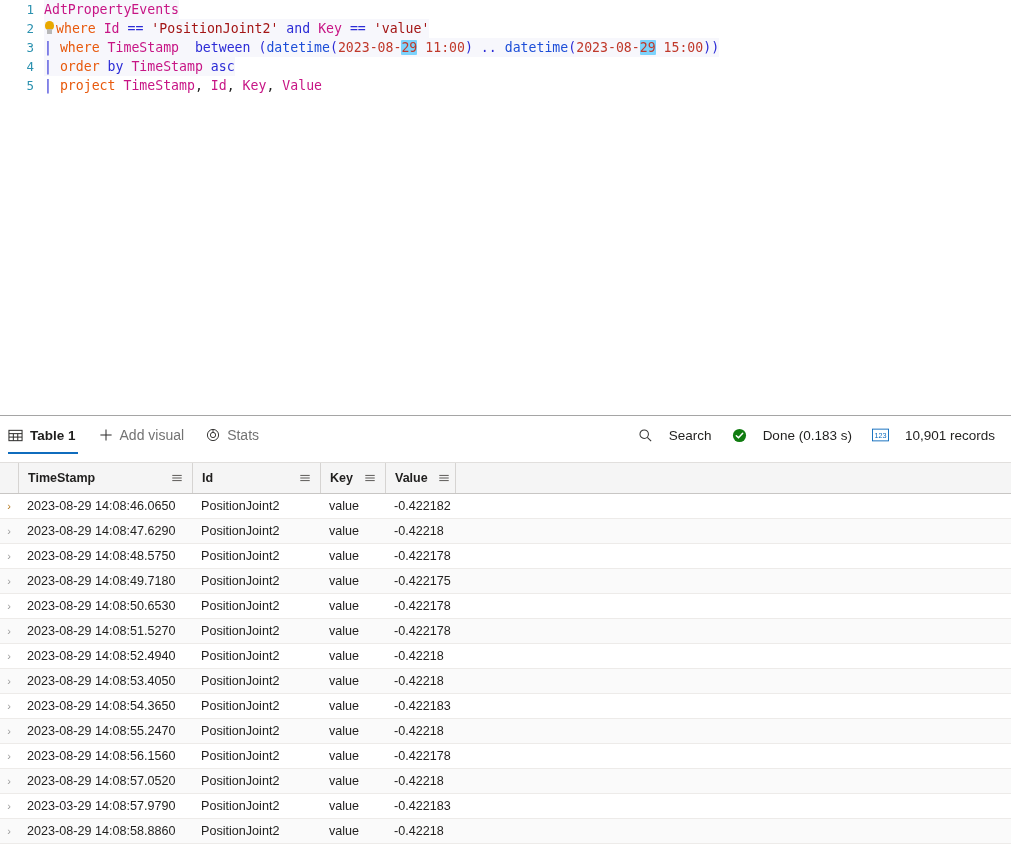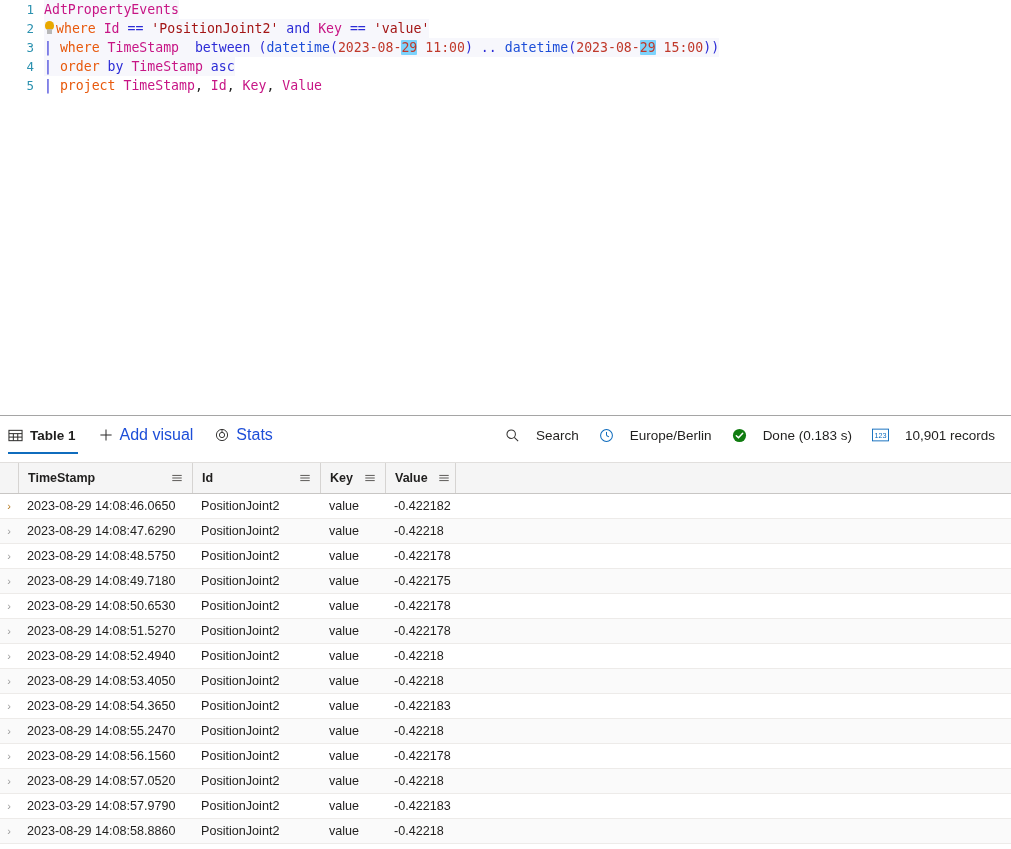--- a/index.html
+++ b/index.html
@@ -118,8 +118,8 @@
     align-items: center;
     height: 100%;
     padding: 0 11px;
-    font-size: 16px;
-    color: #1d4ed8;
+    font-size: 14px;
+    color: #737373;
     cursor: pointer;
     gap: 7px;
   }

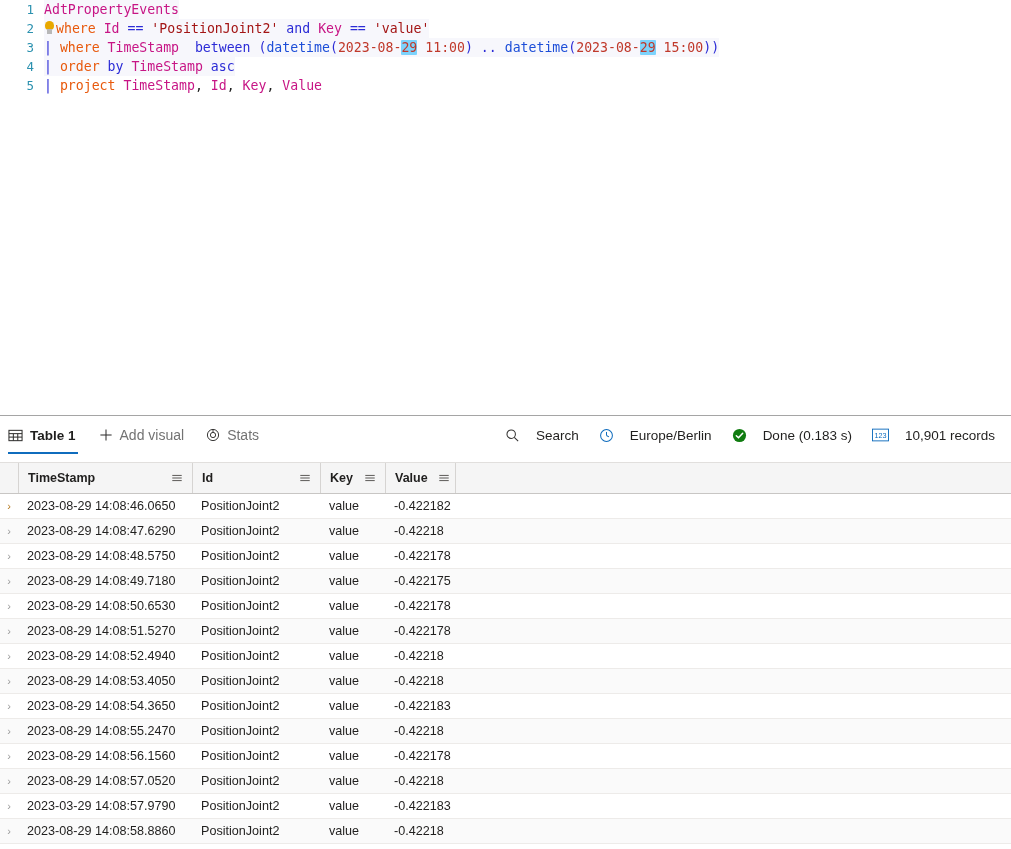--- a/index.html
+++ b/index.html
@@ -285,16 +285,6 @@
         <span>Search</span>
       </div>
 
-      <div class="tb-stat">
-        <span class="ico">
-          <svg width="15" height="15" viewBox="0 0 16 16">
-            <circle cx="8" cy="8" r="6.3" fill="none" stroke="#0f6cbd" stroke-width="1.1"></circle>
-            <line x1="8" y1="4.2" x2="8" y2="8" stroke="#0f6cbd" stroke-width="1.1"></line>
-            <line x1="8" y1="8" x2="10.6" y2="9.5" stroke="#0f6cbd" stroke-width="1.1"></line>
-          </svg>
-        </span>
-        <span>Europe/Berlin</span>
-      </div>
 
       <div class="tb-stat plain">
         <span class="ico">

